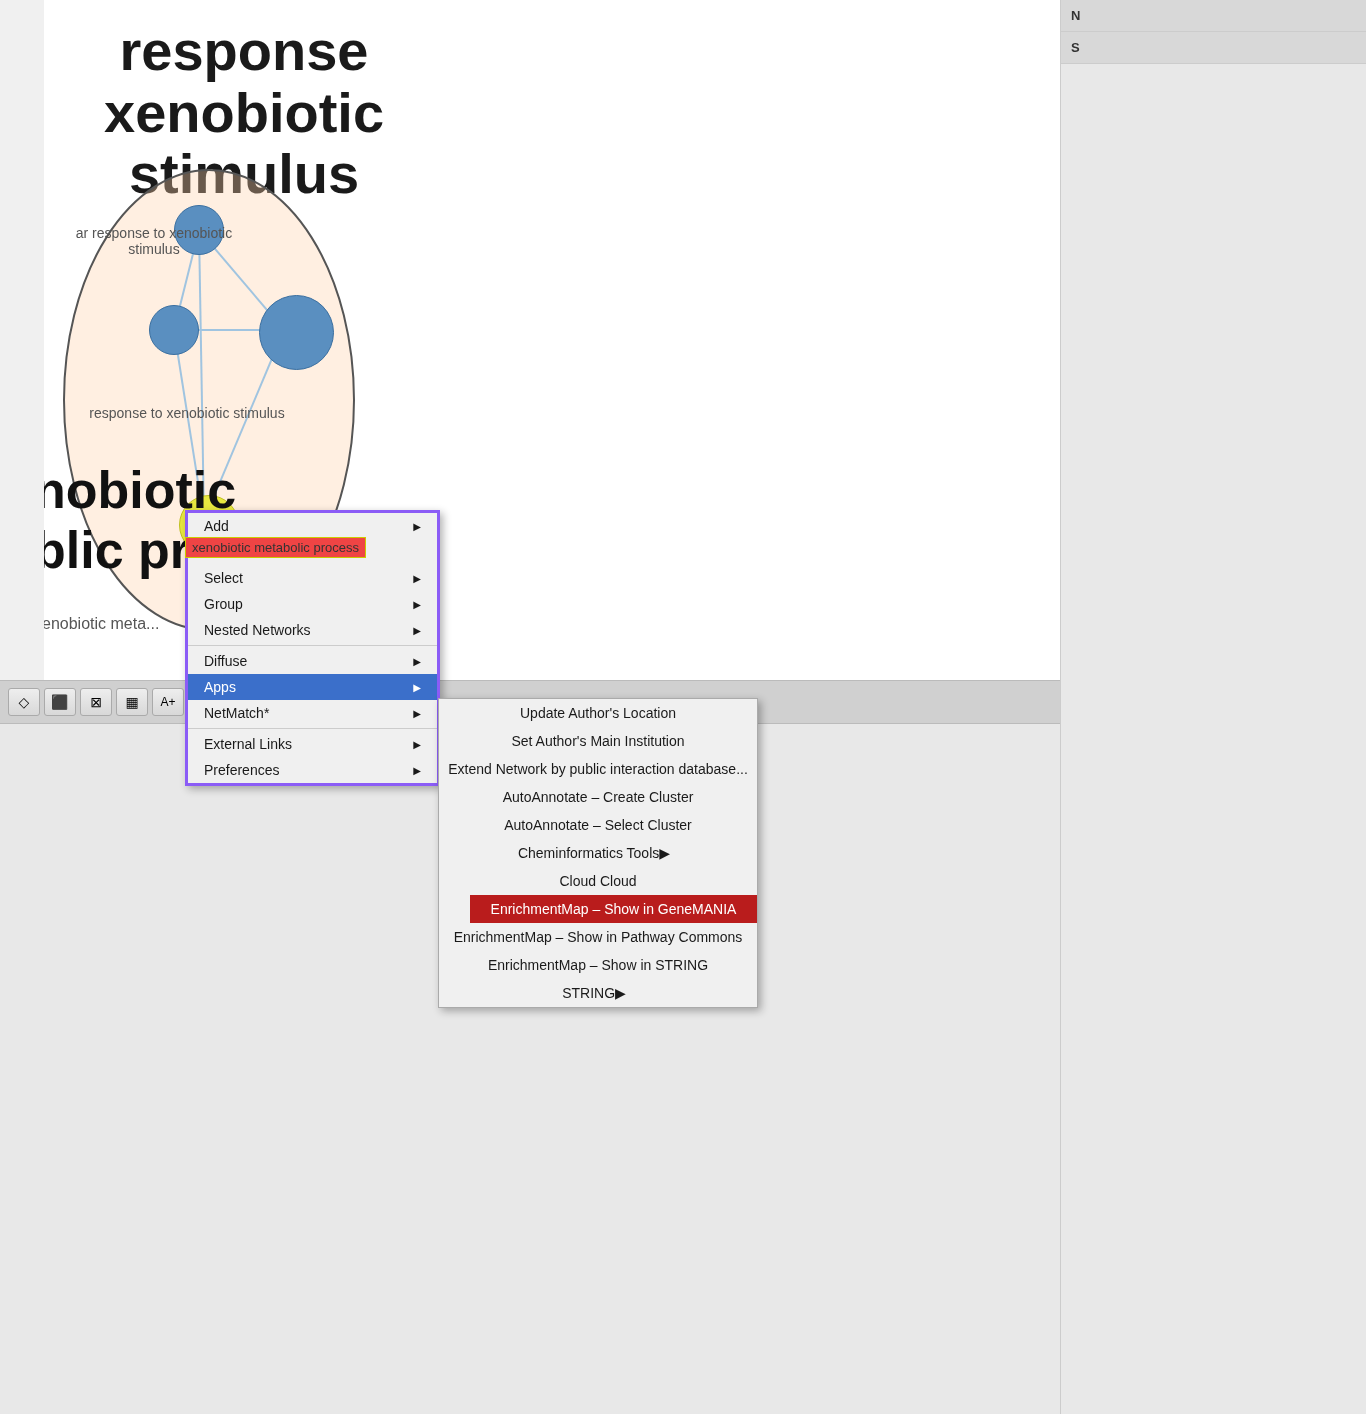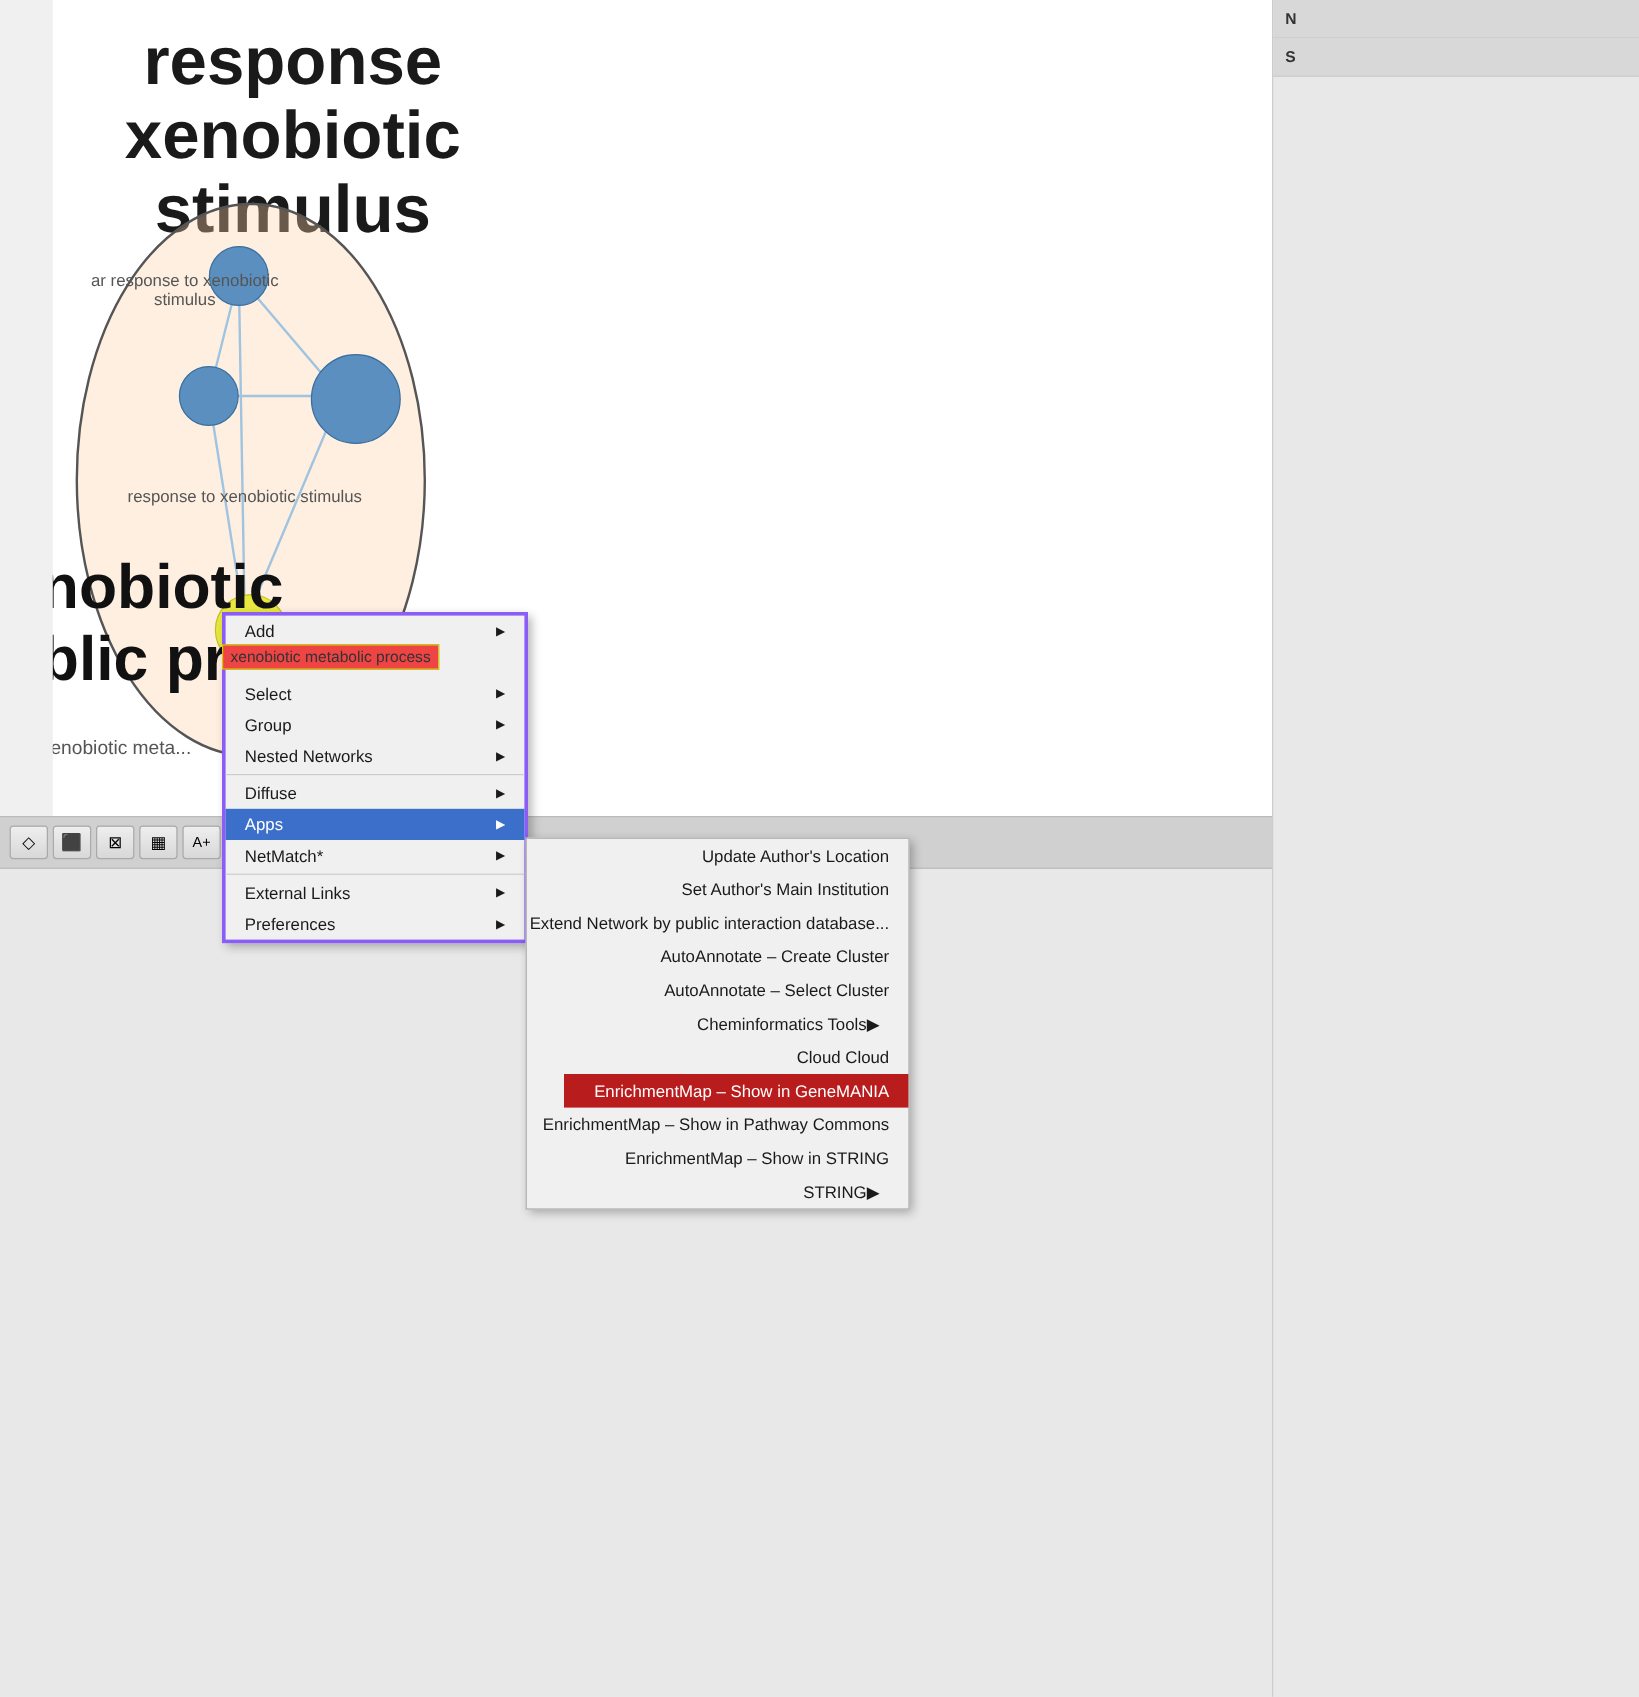--- a/index.html
+++ b/index.html
@@ -57,7 +57,7 @@
     .node-label-mid {
       position: absolute;
       top: 275px;
-      left: 30px;
+      left: 13px;
       font-size: 14px;
       color: #555;
       text-align: center;

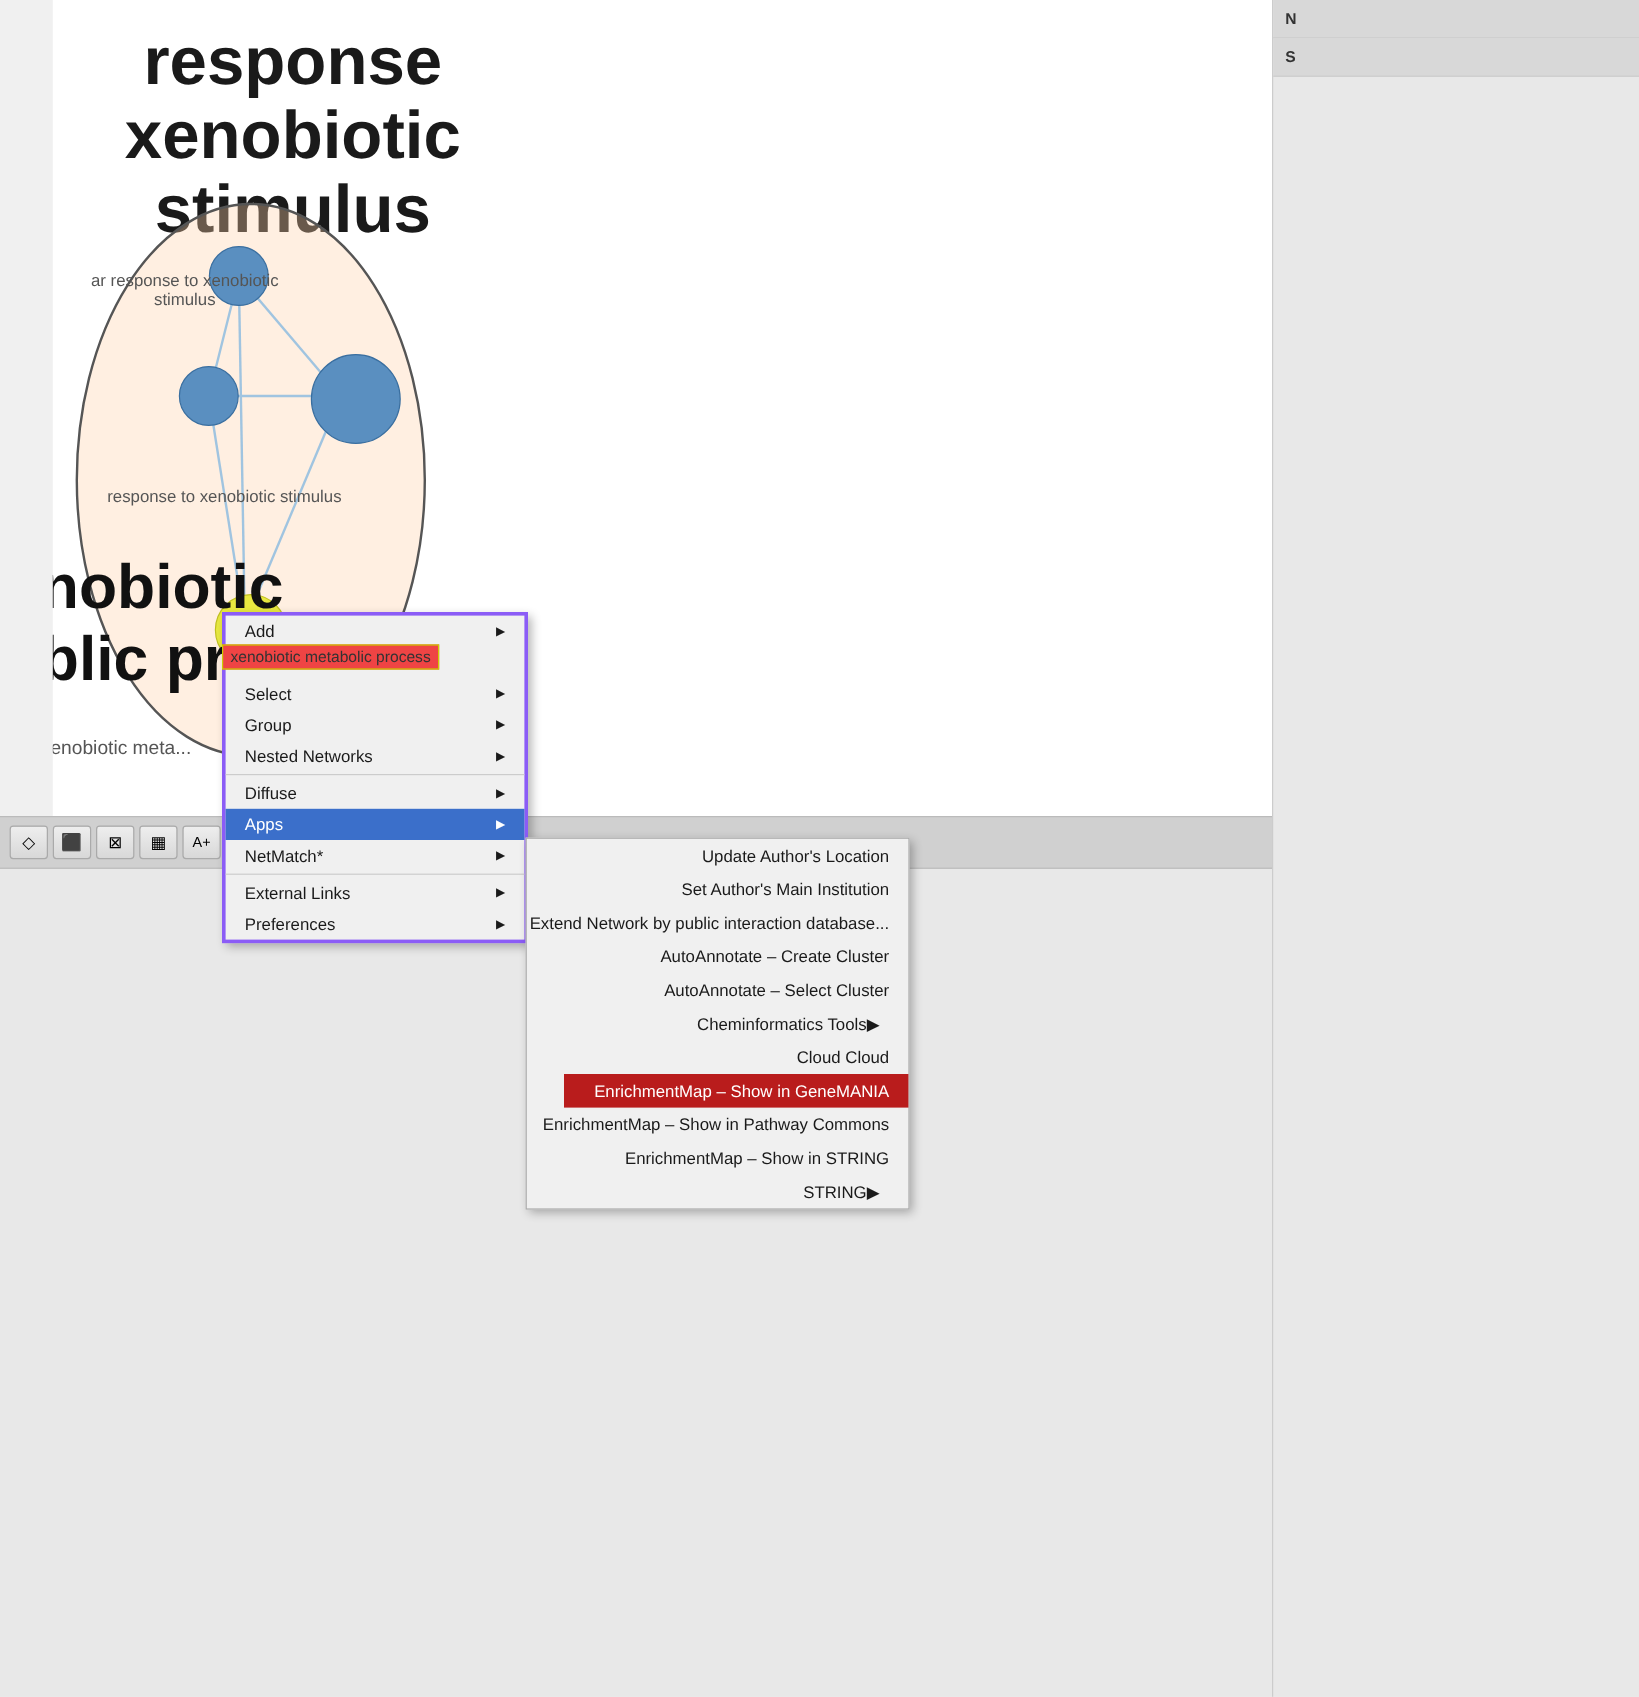--- a/index.html
+++ b/index.html
@@ -277,7 +277,7 @@
       padding: 6px 16px;
       display: flex;
       align-items: center;
-      justify-content: flex-end;
+      justify-content: center;
       cursor: pointer;
       color: #1a1a1a;
       white-space: nowrap;

